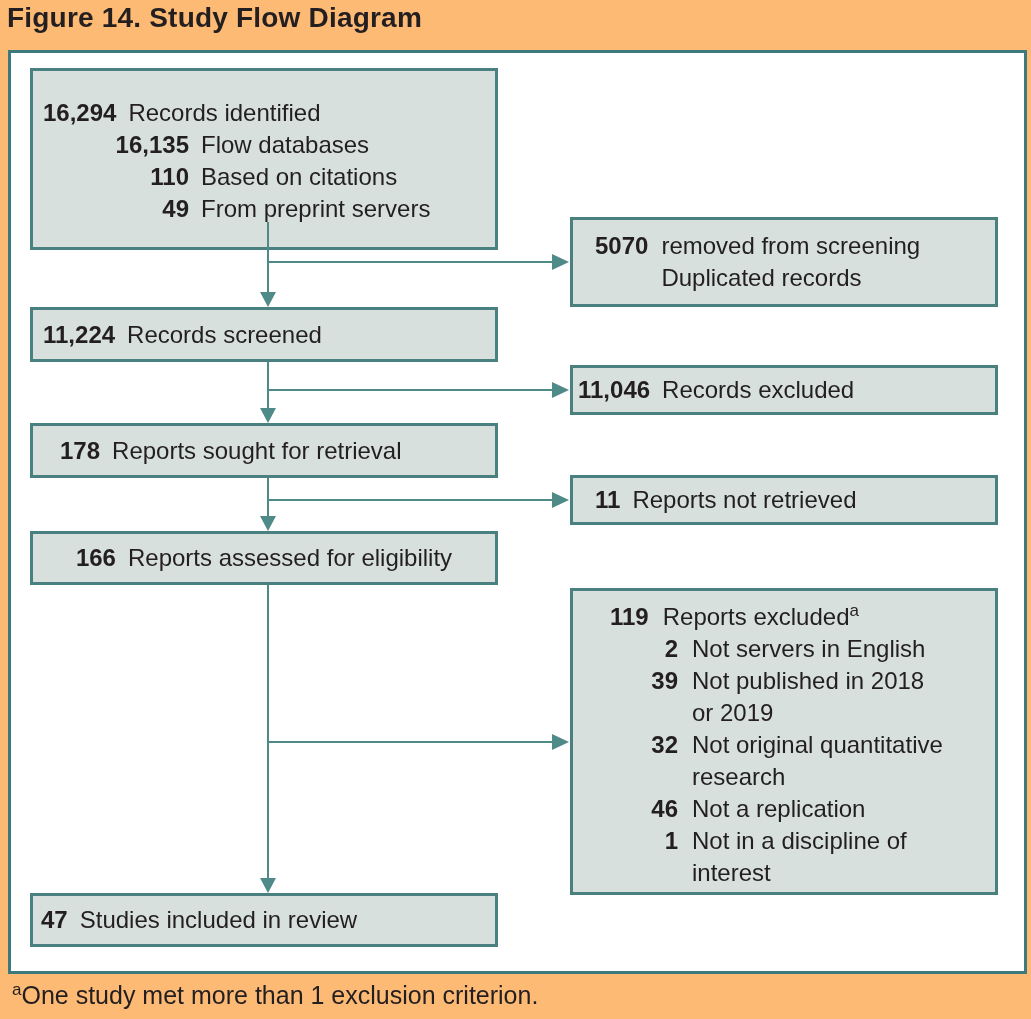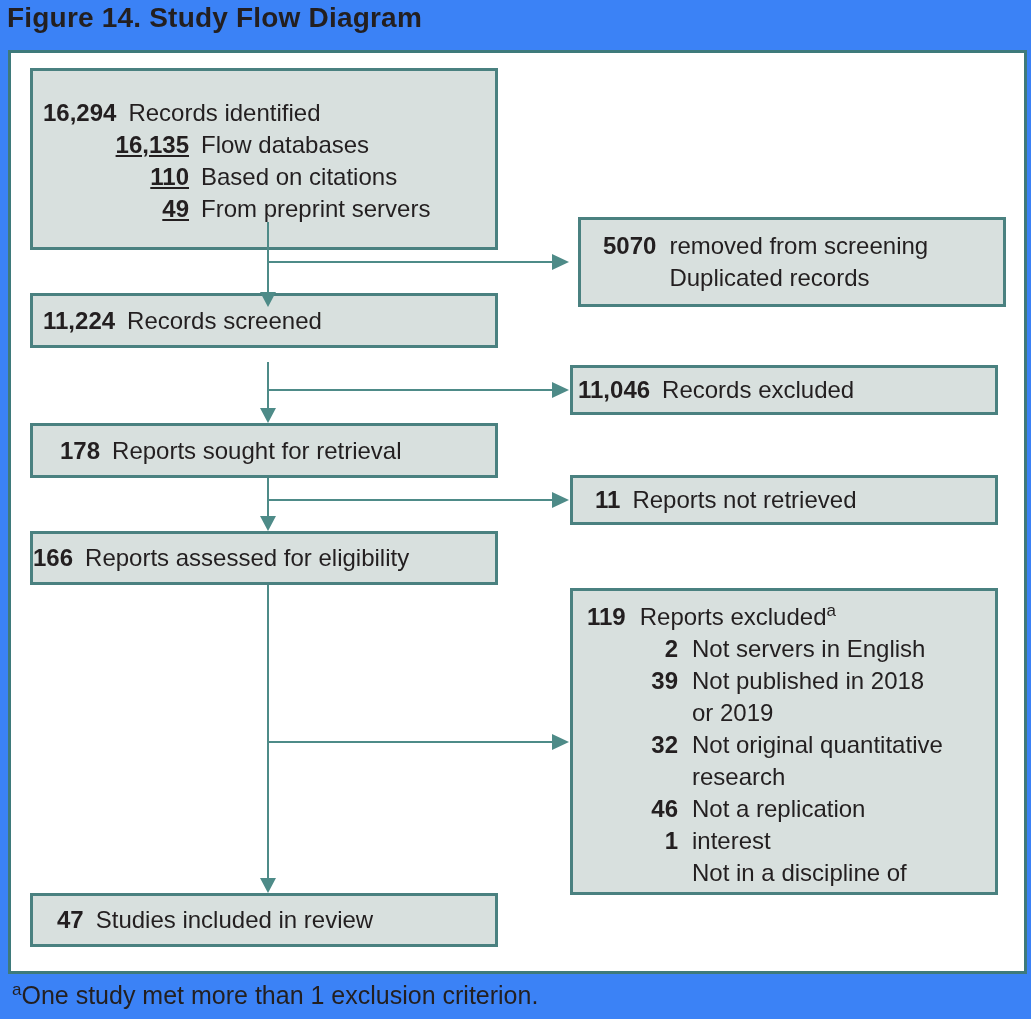--- a/index.html
+++ b/index.html
@@ -4,7 +4,7 @@
 <style>
   html,body{margin:0;padding:0;background:#ffffff;}
   .canvas{
-    position:relative;width:1031px;height:1019px;background:#3b82f6;
+    position:relative;width:1031px;height:1019px;background:#fdba74;
     font-family:"Liberation Sans",sans-serif;color:var(--text,#231f20);
     overflow:hidden;
   }

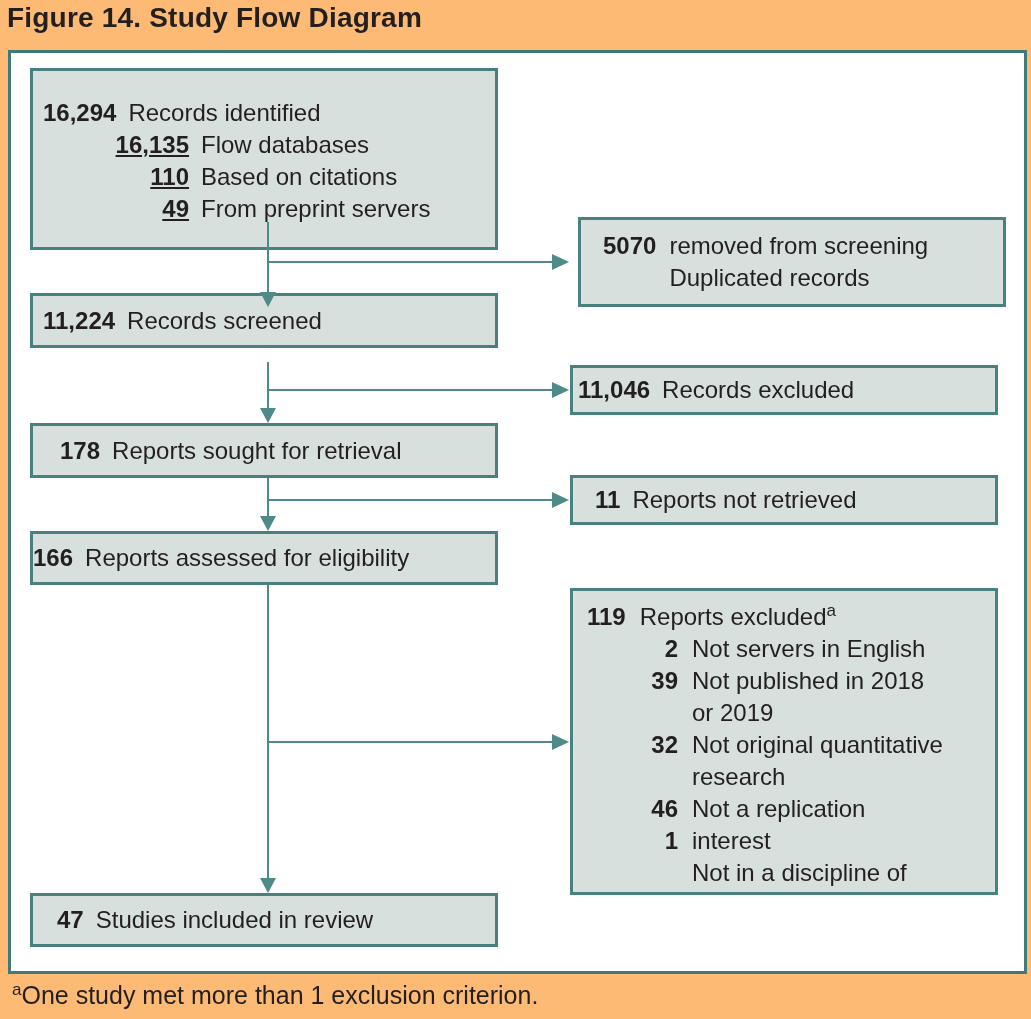--- a/index.html
+++ b/index.html
@@ -27,7 +27,7 @@
   .num{font-weight:700;white-space:nowrap;}
   .row .num{margin-right:12px;}
   .sub .num{text-align:right;margin-right:12px;}
-  .b1 .sub .num{width:146px;text-decoration:underline;}
+  .b1 .sub .num{width:146px;}
   .r4 .sub .num{width:91px;margin-right:14px;}
   .r4 .main .num{margin-right:14px;}
   .r1 .num{margin-right:13px;}

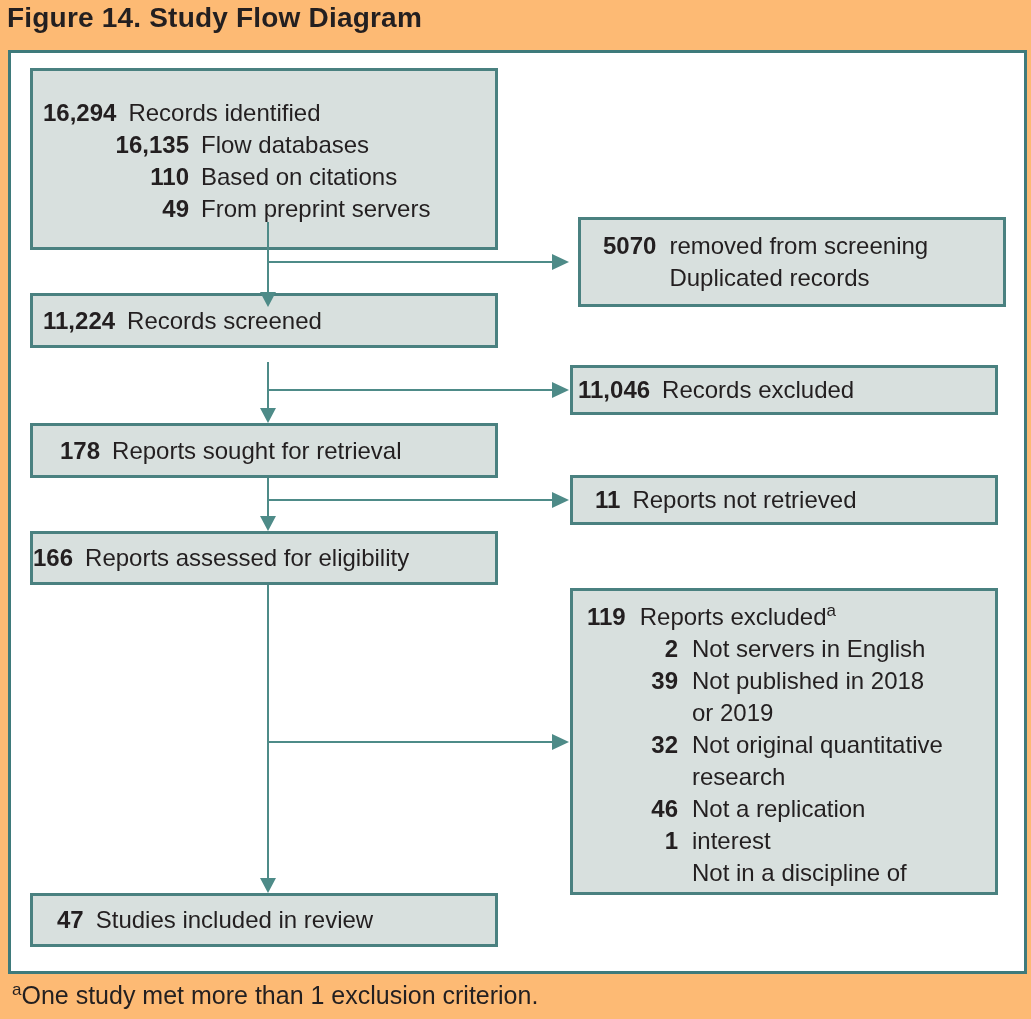--- a/index.html
+++ b/index.html
@@ -103,7 +103,7 @@
     </div>
   </div>
 
-  <div class="box r1" style="left:570px;top:217px;width:428px;height:90px;padding:10px 4px 0 22px;margin-left:8px;">
+  <div class="box r1" style="left:570px;top:217px;width:428px;height:90px;padding:10px 4px 0 22px;">
     <div class="row">
       <span class="num">5070</span>
       <span class="lines">

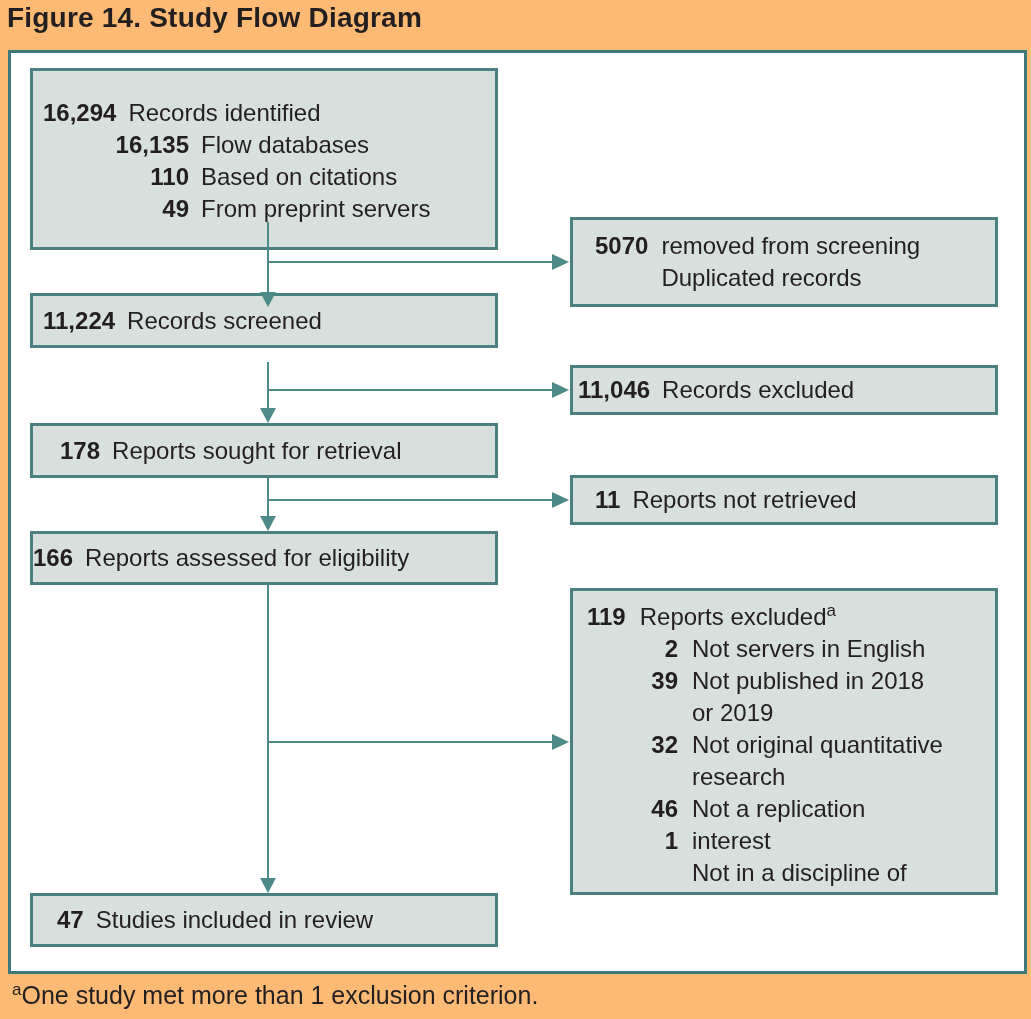--- a/index.html
+++ b/index.html
@@ -75,7 +75,7 @@
     </div>
   </div>
 
-  <div class="box vcenter" style="left:30px;top:293px;width:468px;height:55px;padding-left:10px;">
+  <div class="box vcenter" style="left:30px;top:307px;width:468px;height:55px;padding-left:10px;">
     <div class="row">
       <span class="num">11,224</span>
       <span>Records screened</span>

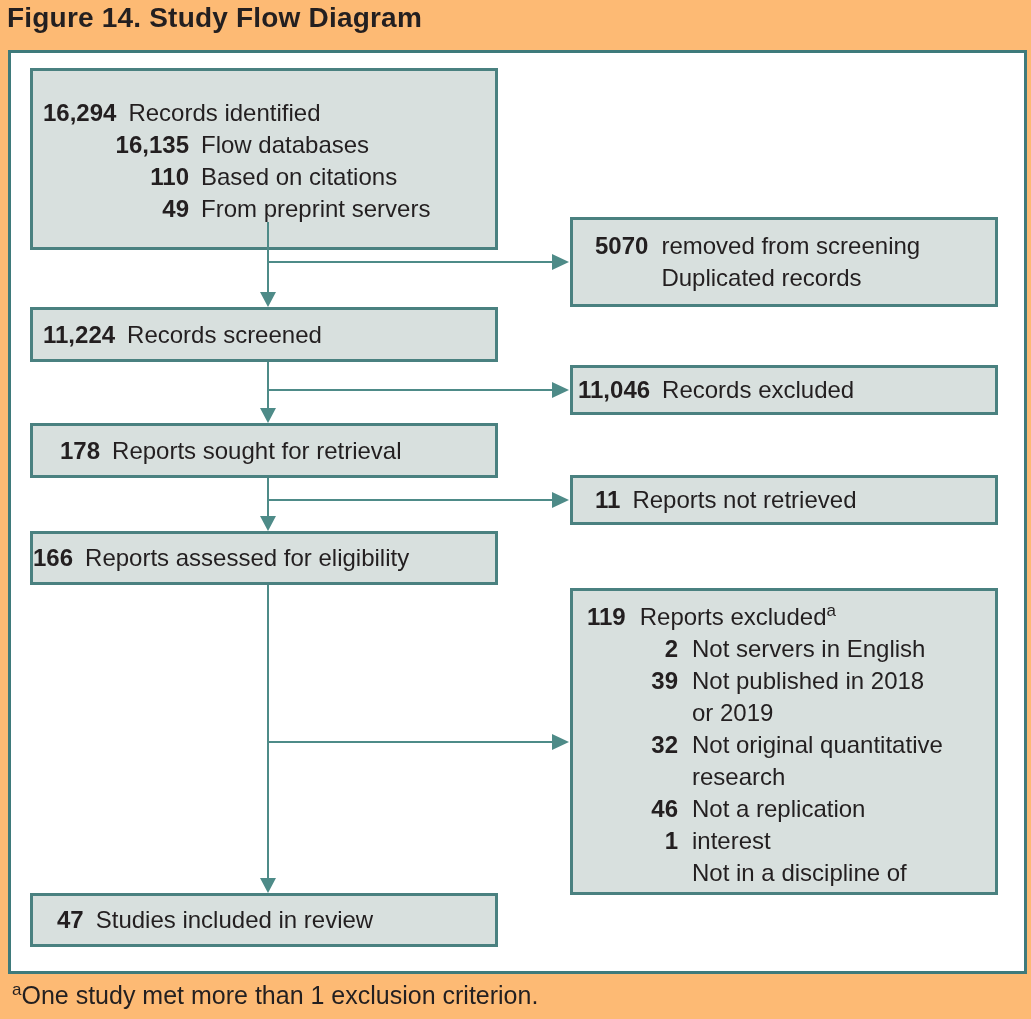--- a/index.html
+++ b/index.html
@@ -89,7 +89,7 @@
     </div>
   </div>
 
-  <div class="box vcenter" style="left:30px;top:531px;width:468px;height:54px;">
+  <div class="box vcenter" style="left:30px;top:531px;width:468px;height:54px;align-items:center;">
     <div class="row">
       <span class="num">166</span>
       <span>Reports assessed for eligibility</span>

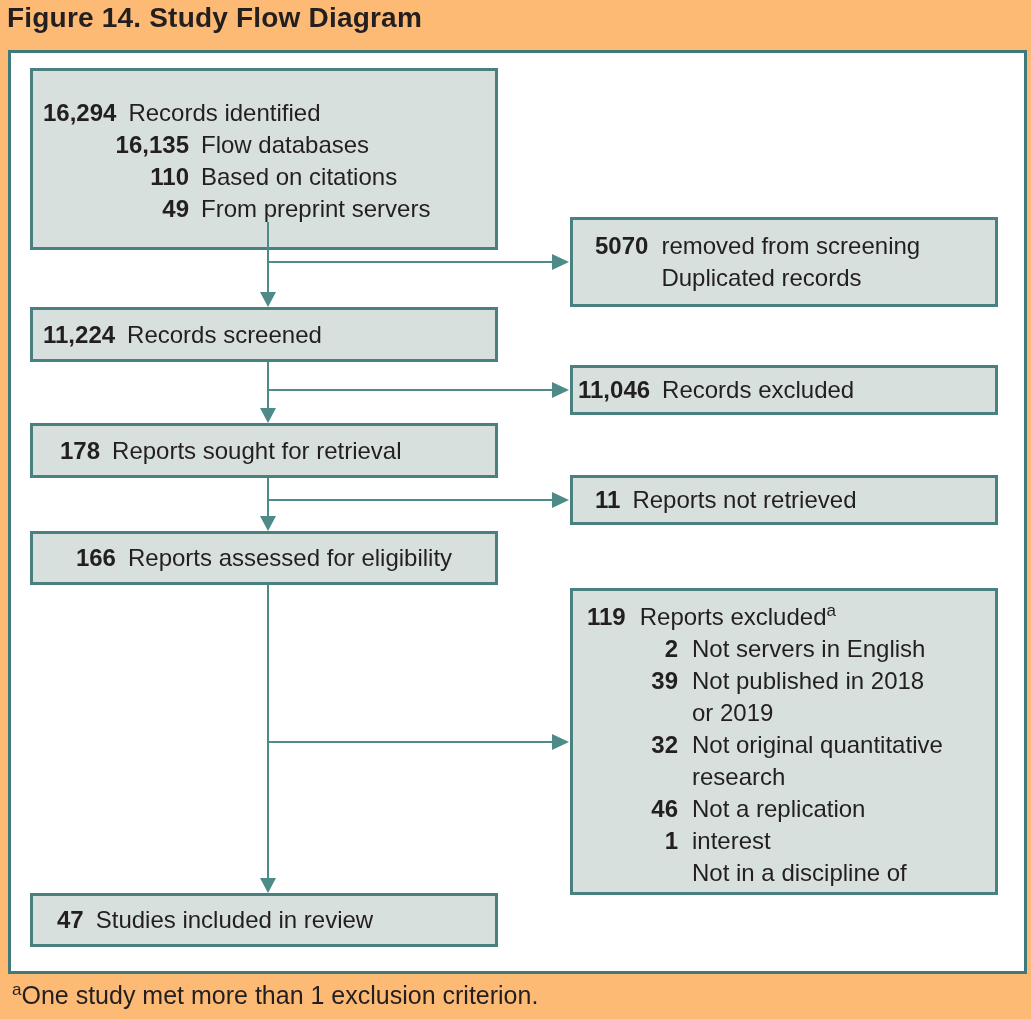--- a/index.html
+++ b/index.html
@@ -29,7 +29,7 @@
   .sub .num{text-align:right;margin-right:12px;}
   .b1 .sub .num{width:146px;}
   .r4 .sub .num{width:91px;margin-right:14px;}
-  .r4 .main .num{margin-right:14px;}
+  .r4 .main .num{margin-right:14px;margin-left:23px;}
   .r1 .num{margin-right:13px;}
   .lines div{white-space:nowrap;}
   sup{font-size:17px;line-height:0;vertical-align:super;}

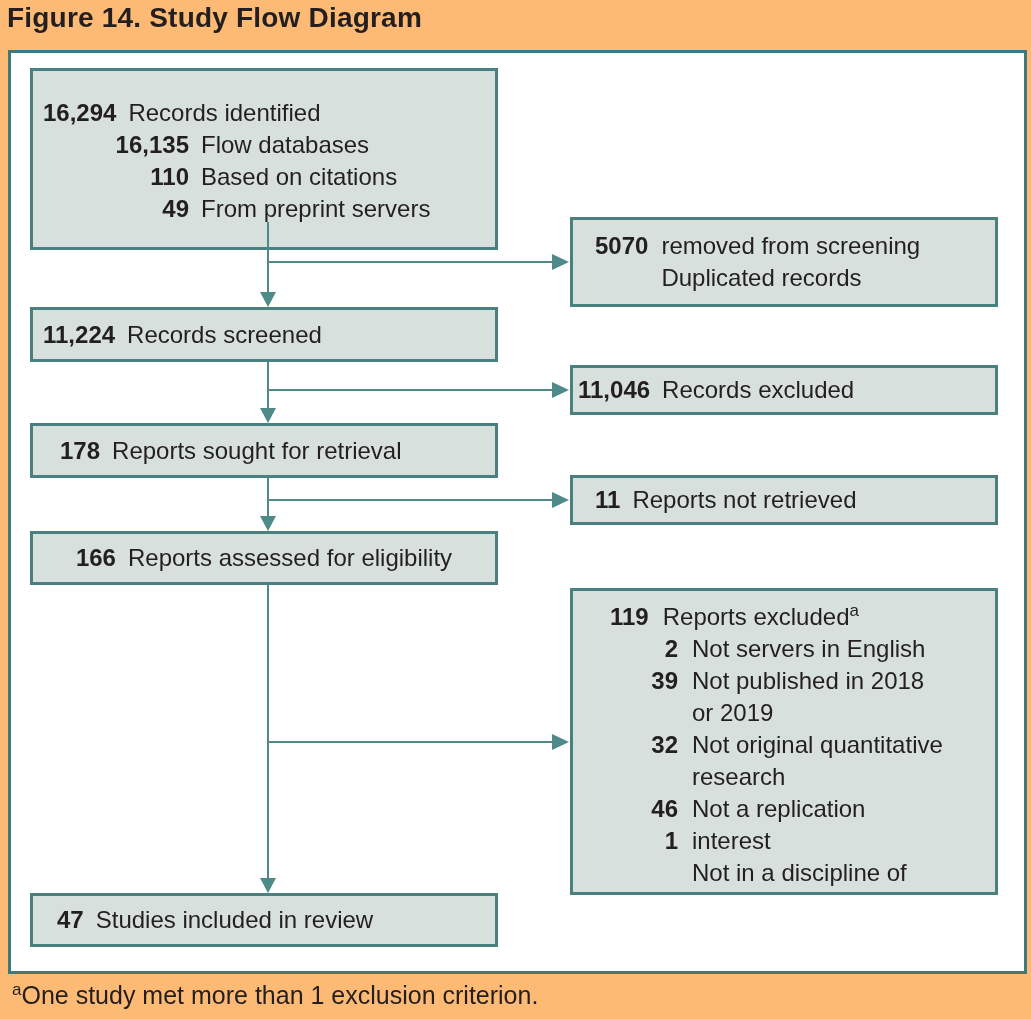--- a/index.html
+++ b/index.html
@@ -161,8 +161,8 @@
     <div class="row sub">
       <span class="num">1</span>
       <span class="lines">
+        <div>Not in a discipline of</div>
         <div>interest</div>
-        <div>Not in a discipline of</div>
       </span>
     </div>
   </div>

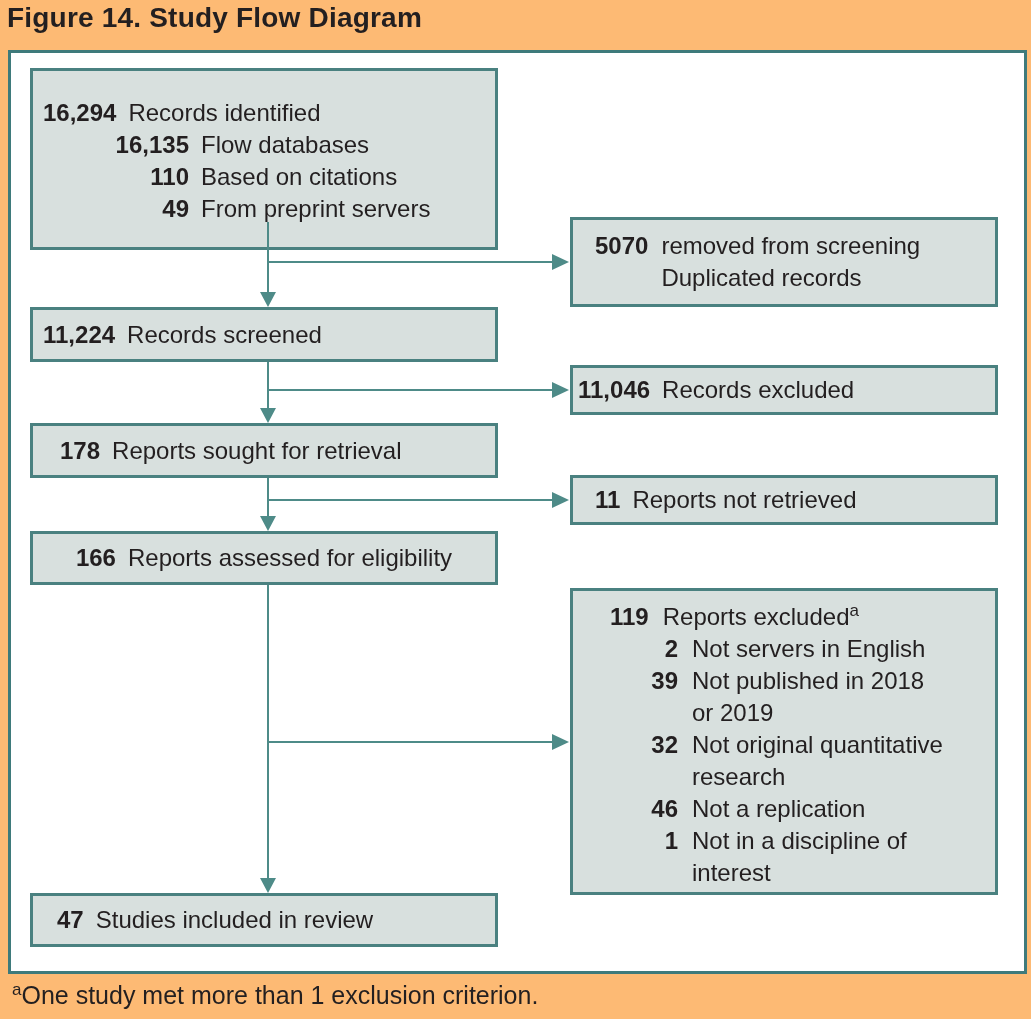--- a/index.html
+++ b/index.html
@@ -96,7 +96,7 @@
     </div>
   </div>
 
-  <div class="box vcenter" style="left:30px;top:893px;width:468px;height:54px;padding-left:24px;">
+  <div class="box vcenter" style="left:30px;top:893px;width:468px;height:54px;padding-left:8px;">
     <div class="row">
       <span class="num">47</span>
       <span>Studies included in review</span>

